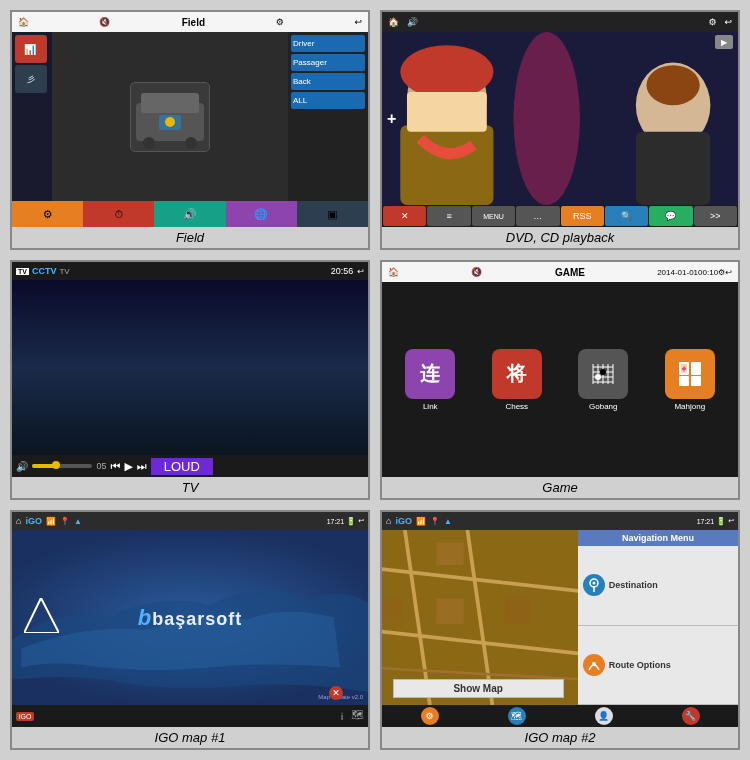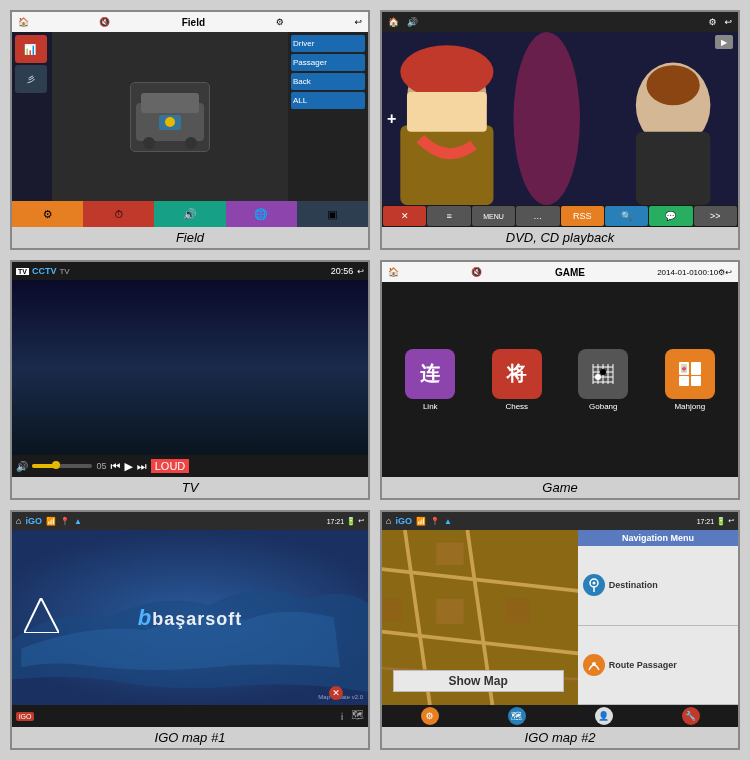--- a/index.html
+++ b/index.html
@@ -256,7 +256,7 @@
       transform: translateX(-50%);
     }
     .tv-num { color: #aaa; font-size: 9px; }
-    .tv-loud { color: white; font-size: 11px; background: #ef4444; padding: 1px 4px; }
+    .tv-loud { color: white; font-size: 13px; background: #6d28d9; padding: 1px 13px; }
 
     
     .game-screen {

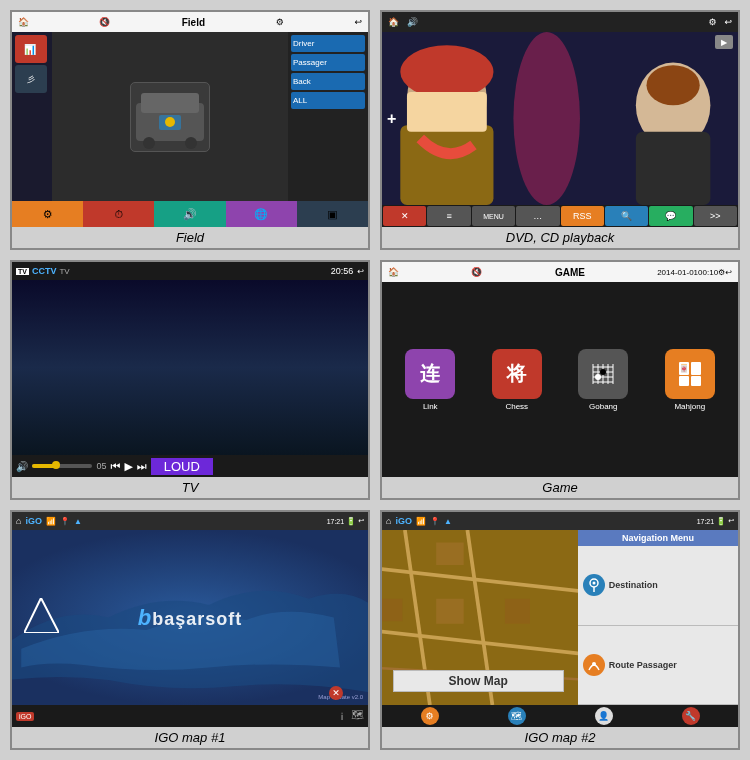--- a/index.html
+++ b/index.html
@@ -795,7 +795,7 @@
                 <circle cx="7" cy="6" r="2" fill="white"></circle>
               </svg>
             </div>
-            <span class="igo2-menu-label">Route Passager</span>
+            <span class="igo2-menu-label">Route Options</span>
           </div>
         </div>
         <div class="igo2-show-map">Show Map</div>

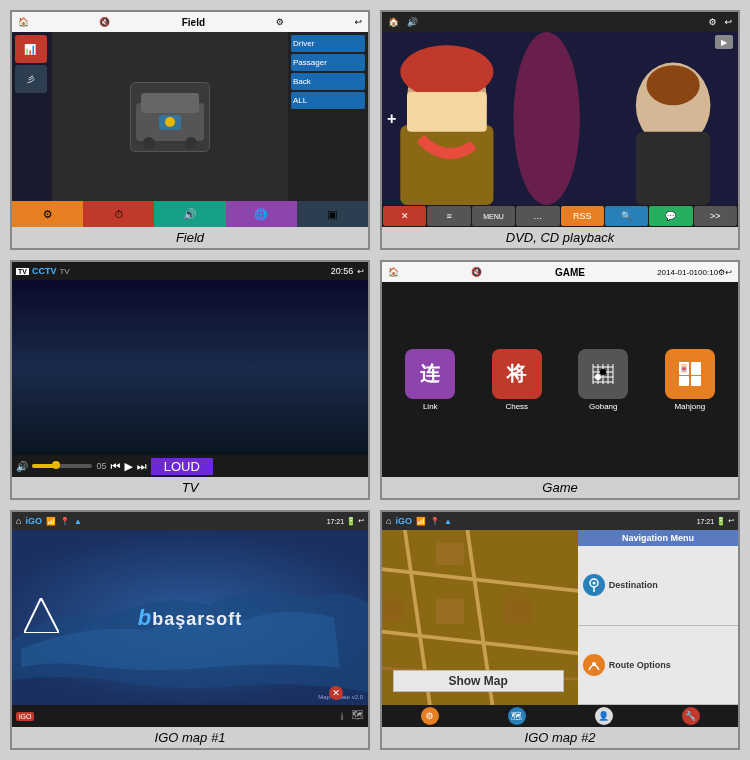--- a/index.html
+++ b/index.html
@@ -439,12 +439,12 @@
     .igo2-show-map {
       position: absolute;
       left: 3%;
-      bottom: 13px;
+      bottom: 7px;
       width: 48%;
       background: #e8e8e8;
       border: 1px solid #bbb;
       text-align: center;
-      font-size: 12px;
+      font-size: 10px;
       padding: 3px;
       color: #333;
       font-weight: bold;

